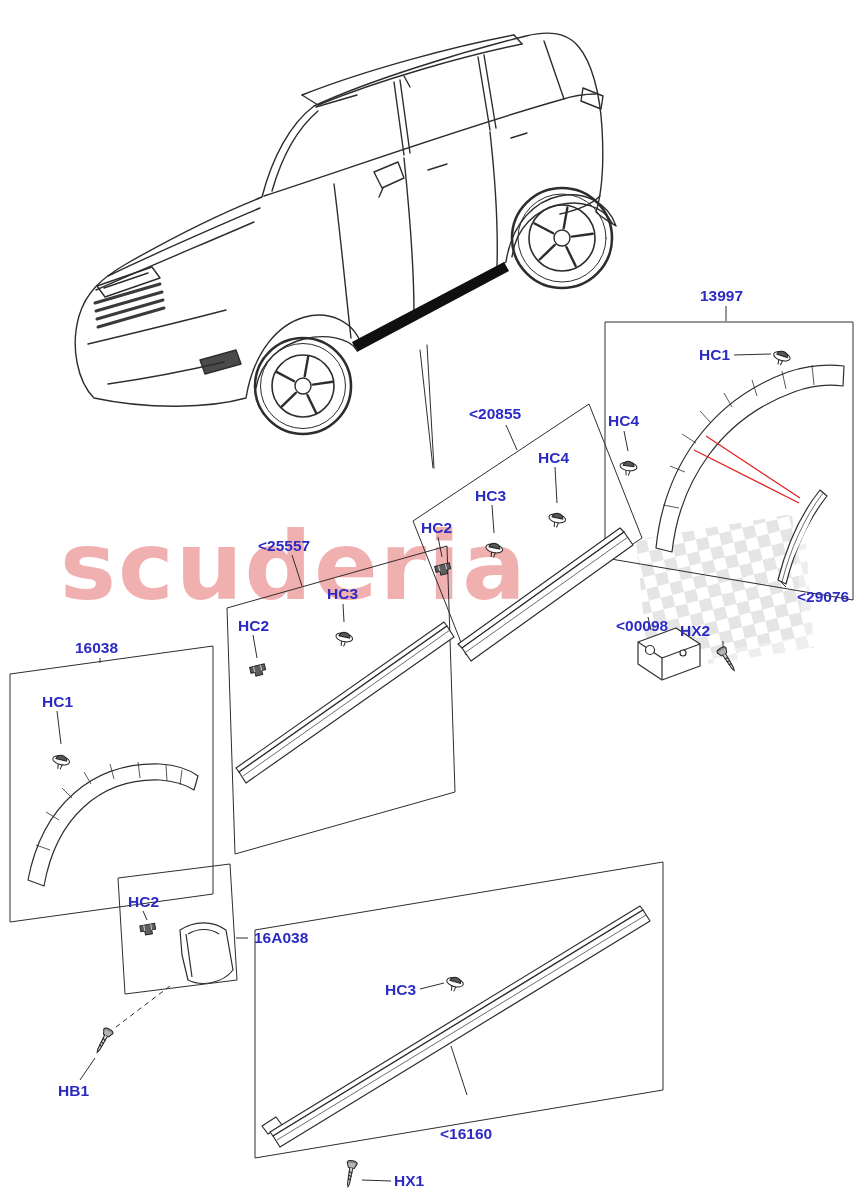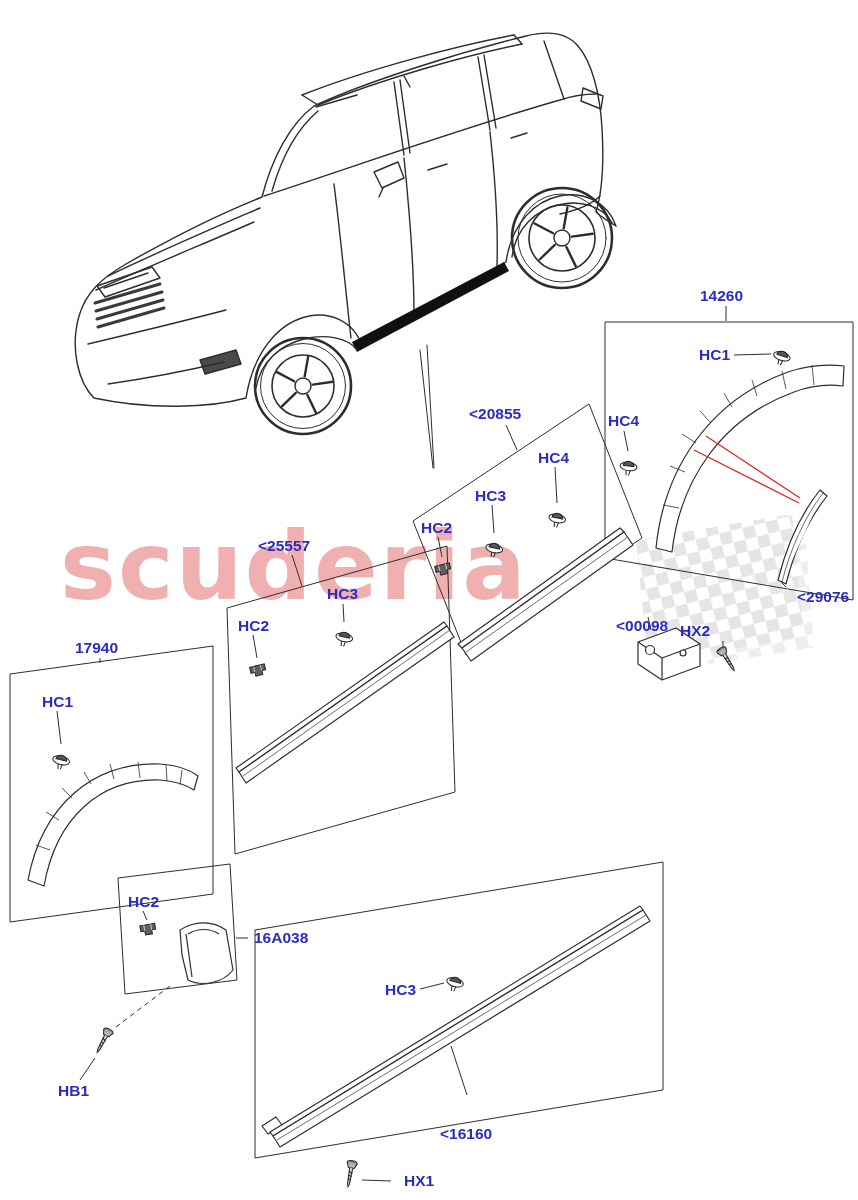--- a/index.html
+++ b/index.html
@@ -263,7 +263,7 @@
   </svg>
 
   <div class="lbl-layer">
-    <div class="lbl" style="left:700px;top:287px">14260</div>
+    <div class="lbl" style="left:700px;top:287px">13997</div>
     <div class="lbl" style="left:699px;top:346px">HC1</div>
     <div class="lbl" style="left:608px;top:412px">HC4</div>
     <div class="lbl" style="left:469px;top:405px">&lt;20855</div>

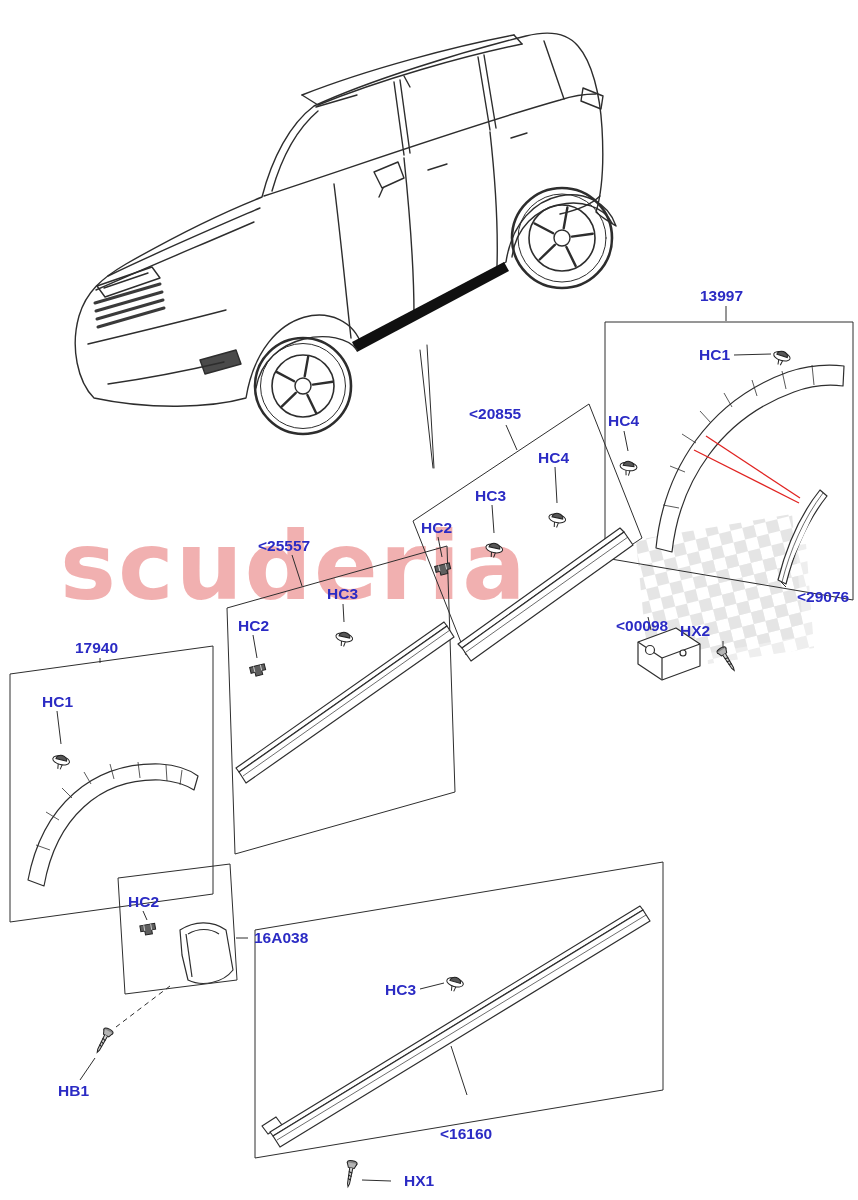--- a/index.html
+++ b/index.html
@@ -273,7 +273,7 @@
     <div class="lbl" style="left:258px;top:537px">&lt;25557</div>
     <div class="lbl" style="left:327px;top:585px">HC3</div>
     <div class="lbl" style="left:238px;top:617px">HC2</div>
-    <div class="lbl" style="left:75px;top:639px">17940</div>
+    <div class="lbl" style="left:75px;top:639px">16038</div>
     <div class="lbl" style="left:42px;top:693px">HC1</div>
     <div class="lbl" style="left:616px;top:617px">&lt;00098</div>
     <div class="lbl" style="left:680px;top:622px">HX2</div>

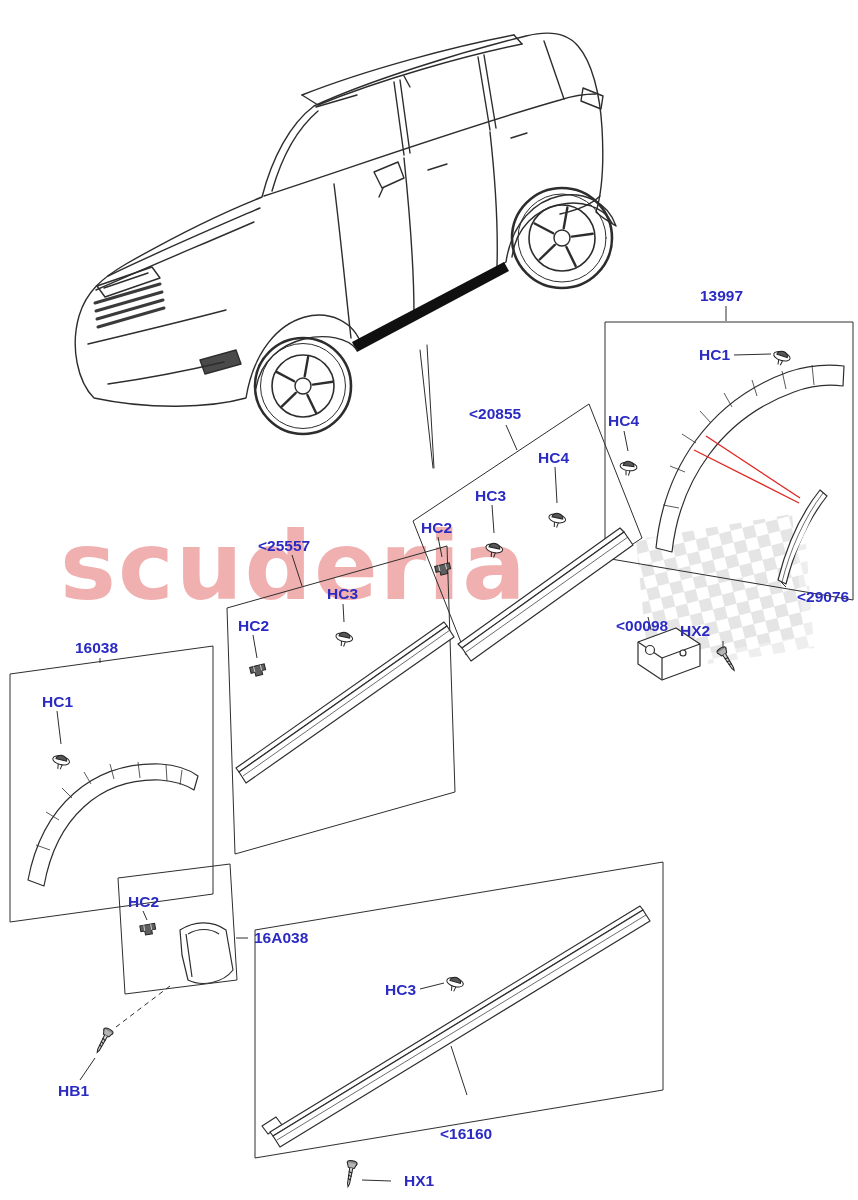--- a/index.html
+++ b/index.html
@@ -283,7 +283,7 @@
     <div class="lbl" style="left:58px;top:1082px">HB1</div>
     <div class="lbl" style="left:385px;top:981px">HC3</div>
     <div class="lbl" style="left:440px;top:1125px">&lt;16160</div>
-    <div class="lbl" style="left:404px;top:1172px">HX1</div>
+    <div class="lbl" style="left:394px;top:1172px">HX1</div>
   </div>
 
 </div>

